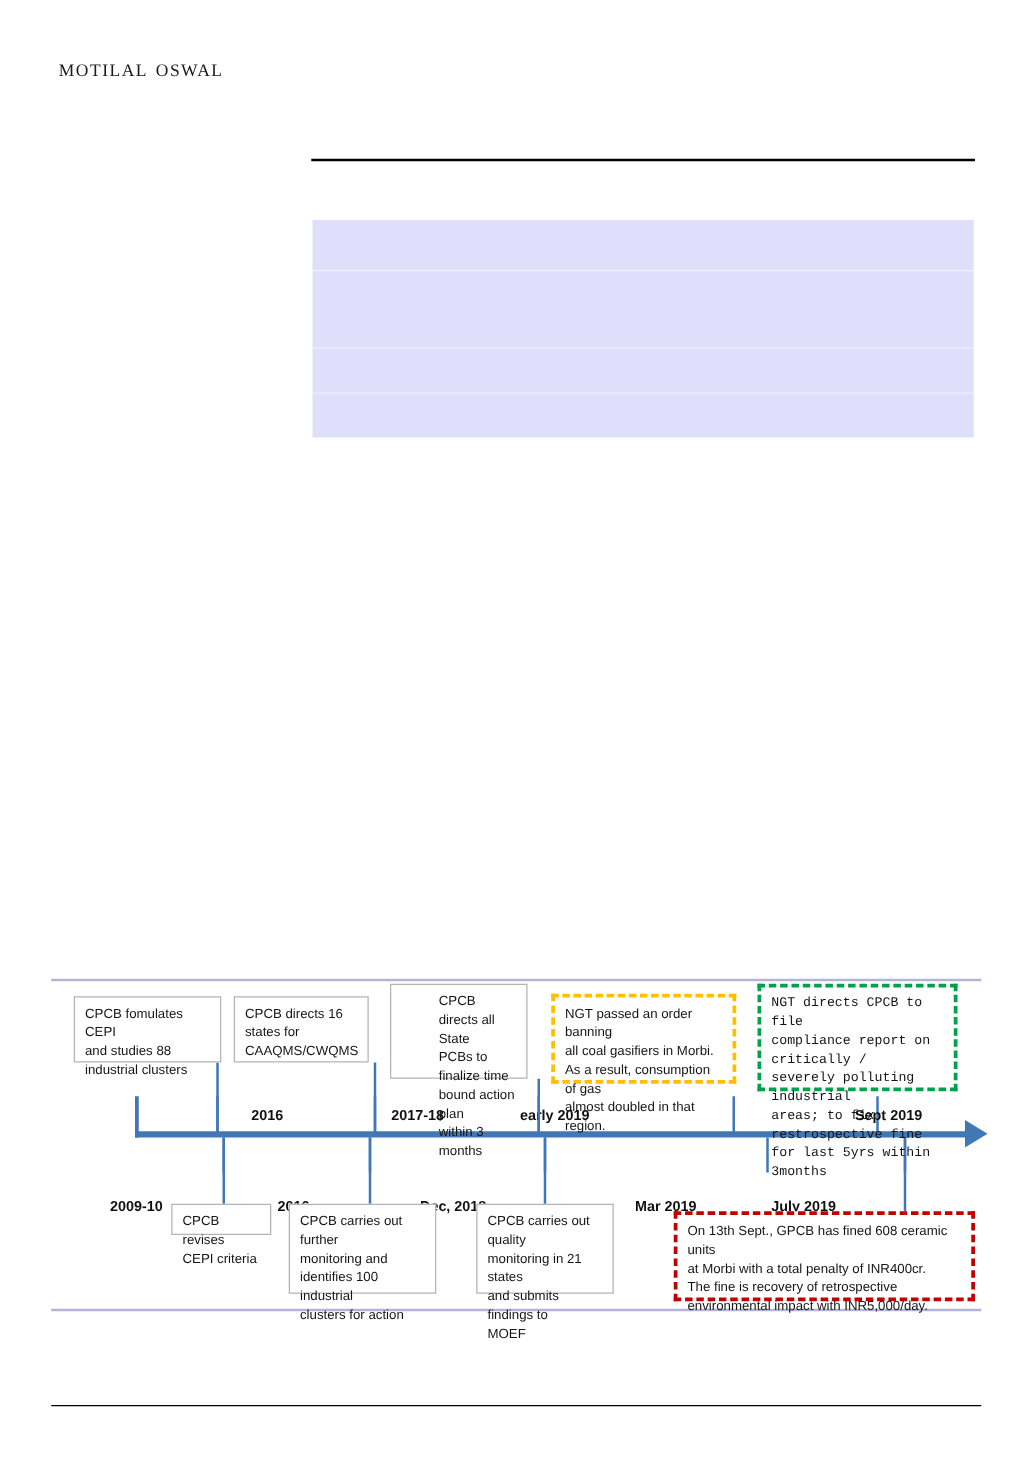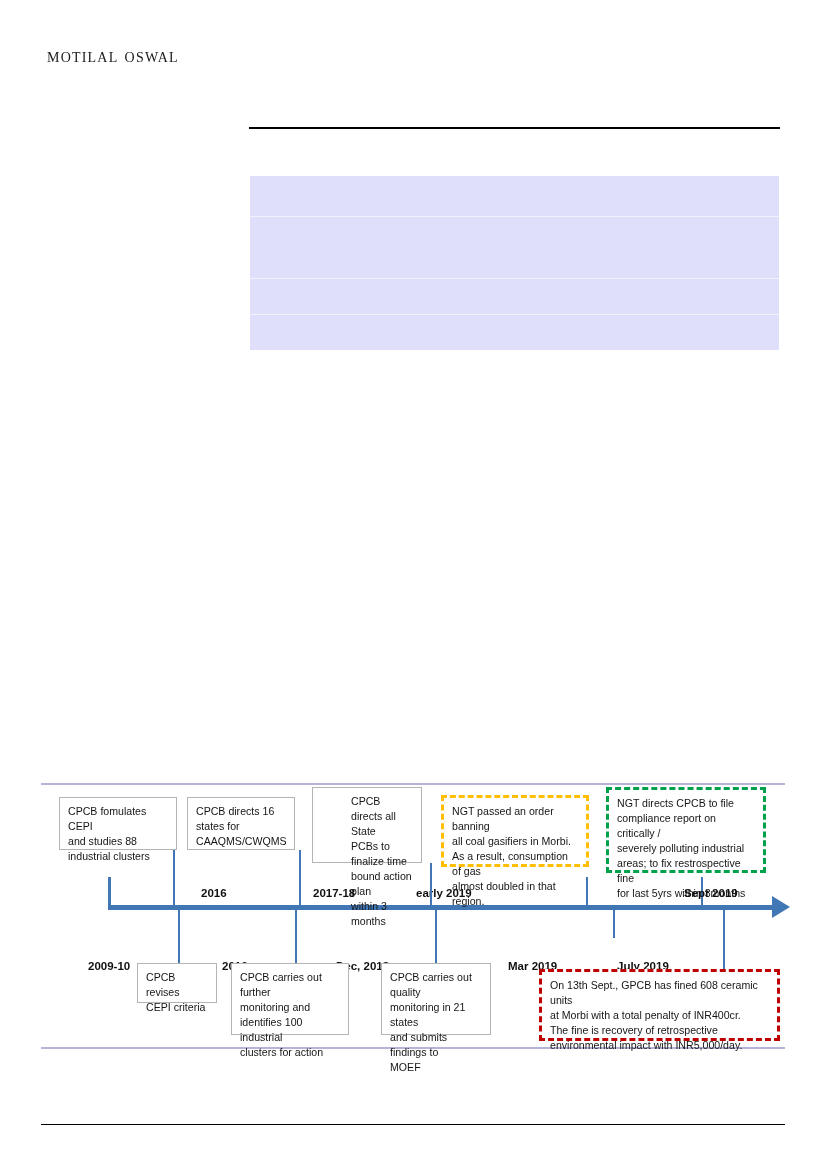--- a/index.html
+++ b/index.html
@@ -251,7 +251,7 @@
     <p>almost doubled in that region.</p>
   </div>
 
-  <div class="box dash-green" style="left:565px; top:4px; width:160px; height:86px;">
+  <div class="box dash-green" style="left:565px; top:4px; width:160px; height:86px;font-family:Liberation Mono, monospace;">
     <p>NGT directs CPCB to file</p>
     <p>compliance report on critically /</p>
     <p>severely polluting industrial</p>

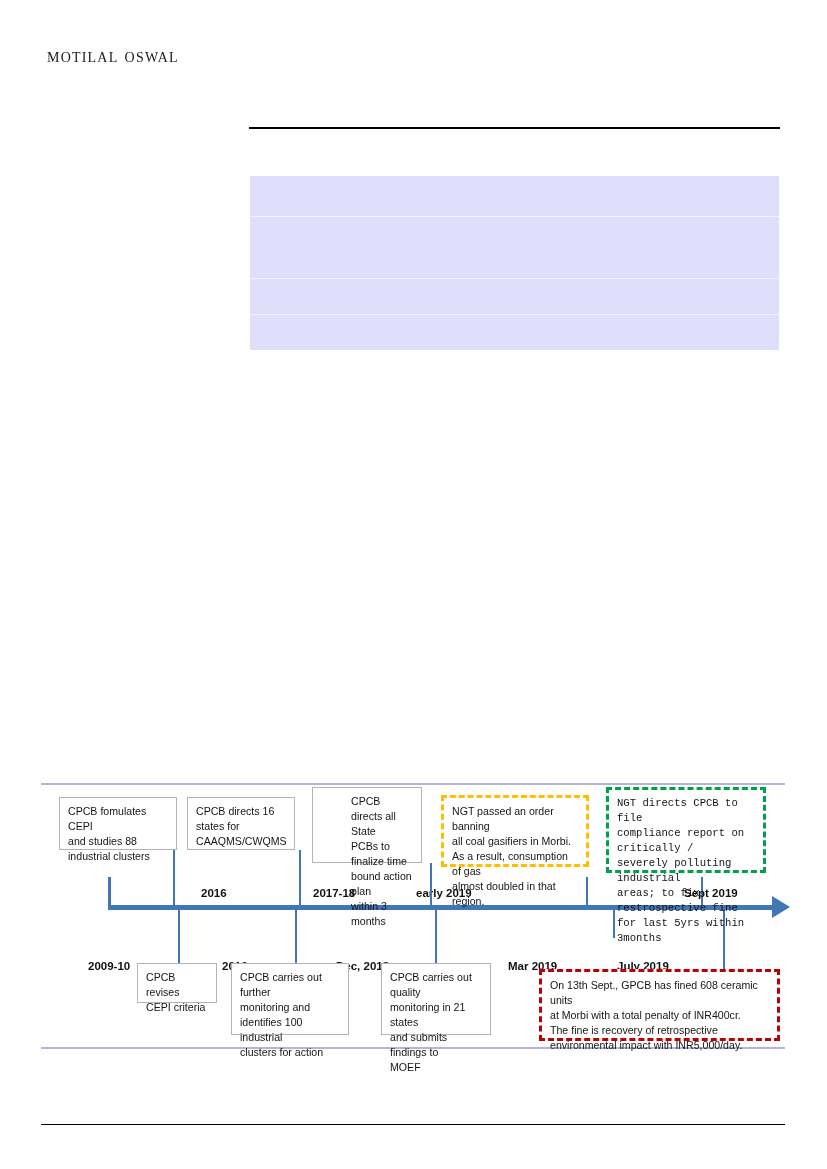--- a/index.html
+++ b/index.html
@@ -259,7 +259,7 @@
     <p>for last 5yrs within 3months</p>
   </div>
 
-  <div class="box solid" style="left:96px; top:180px; width:80px; height:40px;">
+  <div class="box solid" style="left:96px; top:180px; width:80px; height:25px;">
     <p>CPCB revises</p>
     <p>CEPI criteria</p>
   </div>

